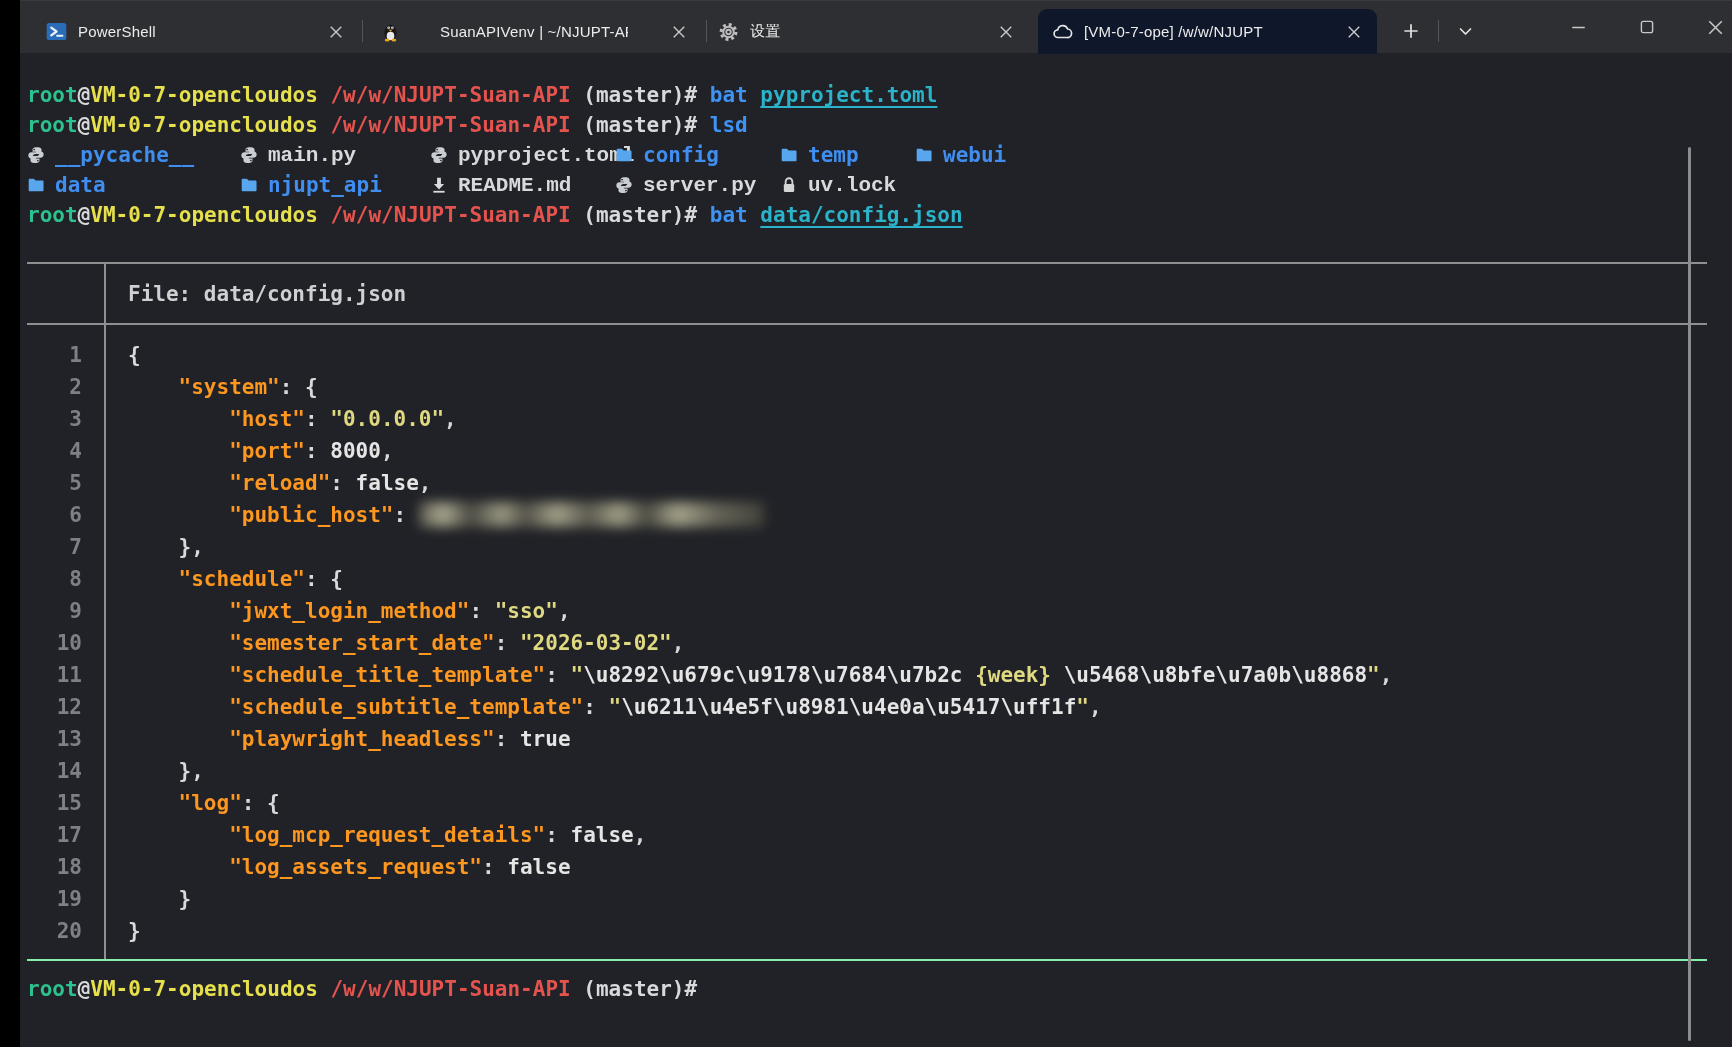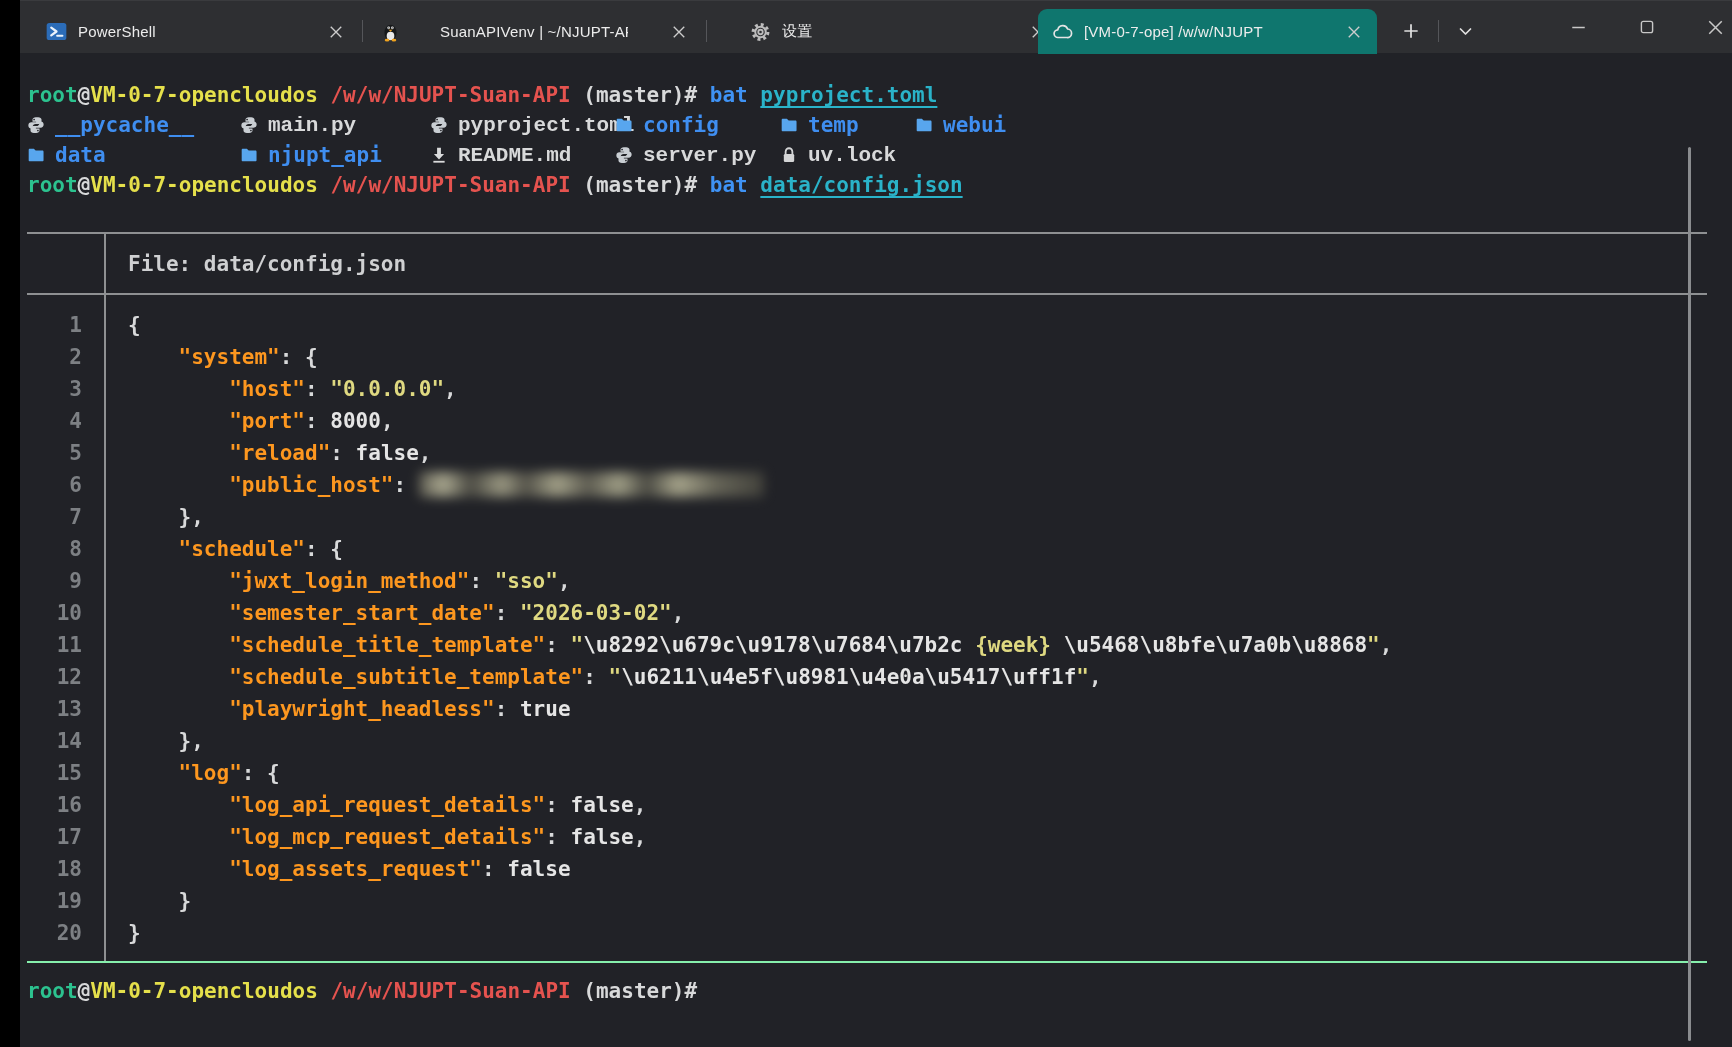--- a/index.html
+++ b/index.html
@@ -95,7 +95,7 @@
     </div>
     <div class="tab-sep" style="left:686px;"></div>
 
-    <div class="tab" style="left:716px;width:325px;">
+    <div class="tab" style="left:684px;width:325px;">
       <span class="tab-icon">
         <svg width="22" height="22" viewBox="0 0 16 16">
             <circle cx="8" cy="8" r="5.6" fill="none" stroke="#bdbdbd" stroke-width="2.4" stroke-dasharray="2.2 2.2"></circle>

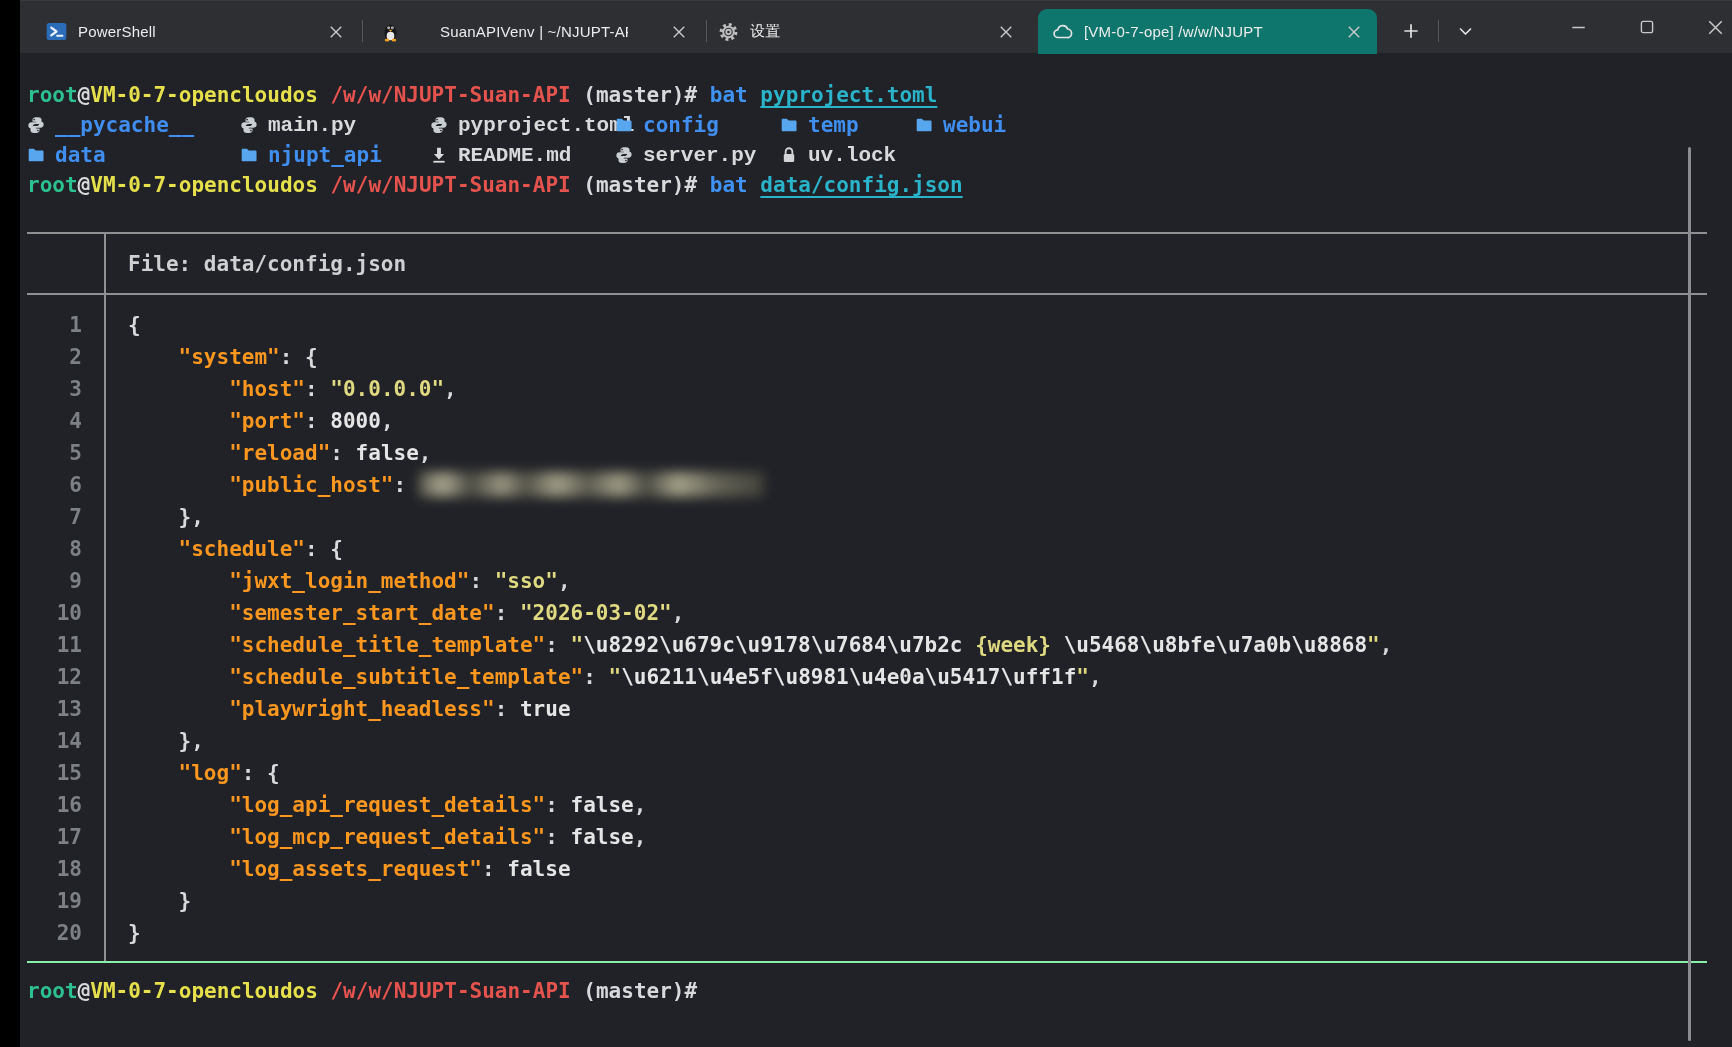--- a/index.html
+++ b/index.html
@@ -10,7 +10,7 @@
   .titlebar { position:absolute; left:0; top:0; width:1732px; height:53px; background:#2e2f32; border-top:1px solid #3a3b3e; }
   .tab { position:absolute; top:8px; height:45px; display:flex; align-items:center; padding:0 8px 0 14px; color:#ececec; font-size:15px; cursor:default; }
   .tab-title { flex:1 1 auto; overflow:hidden; white-space:nowrap; margin:0 8px 0 11px; letter-spacing:.2px; }
-  .tab.active { background:#0f766e; border-radius:9px 9px 0 0;align-items:center; }
+  .tab.active { background:#0f172a; border-radius:9px 9px 0 0;align-items:center; }
   .tab-close { width:30px; height:30px; flex:0 0 auto; display:flex; align-items:center; justify-content:center; border-radius:4px; }
   .tab-sep { position:absolute; top:19px; width:1px; height:22px; background:#55565a; }
   .tab-icon { width:21px; height:21px; flex:0 0 auto; display:flex; align-items:center; justify-content:center; }

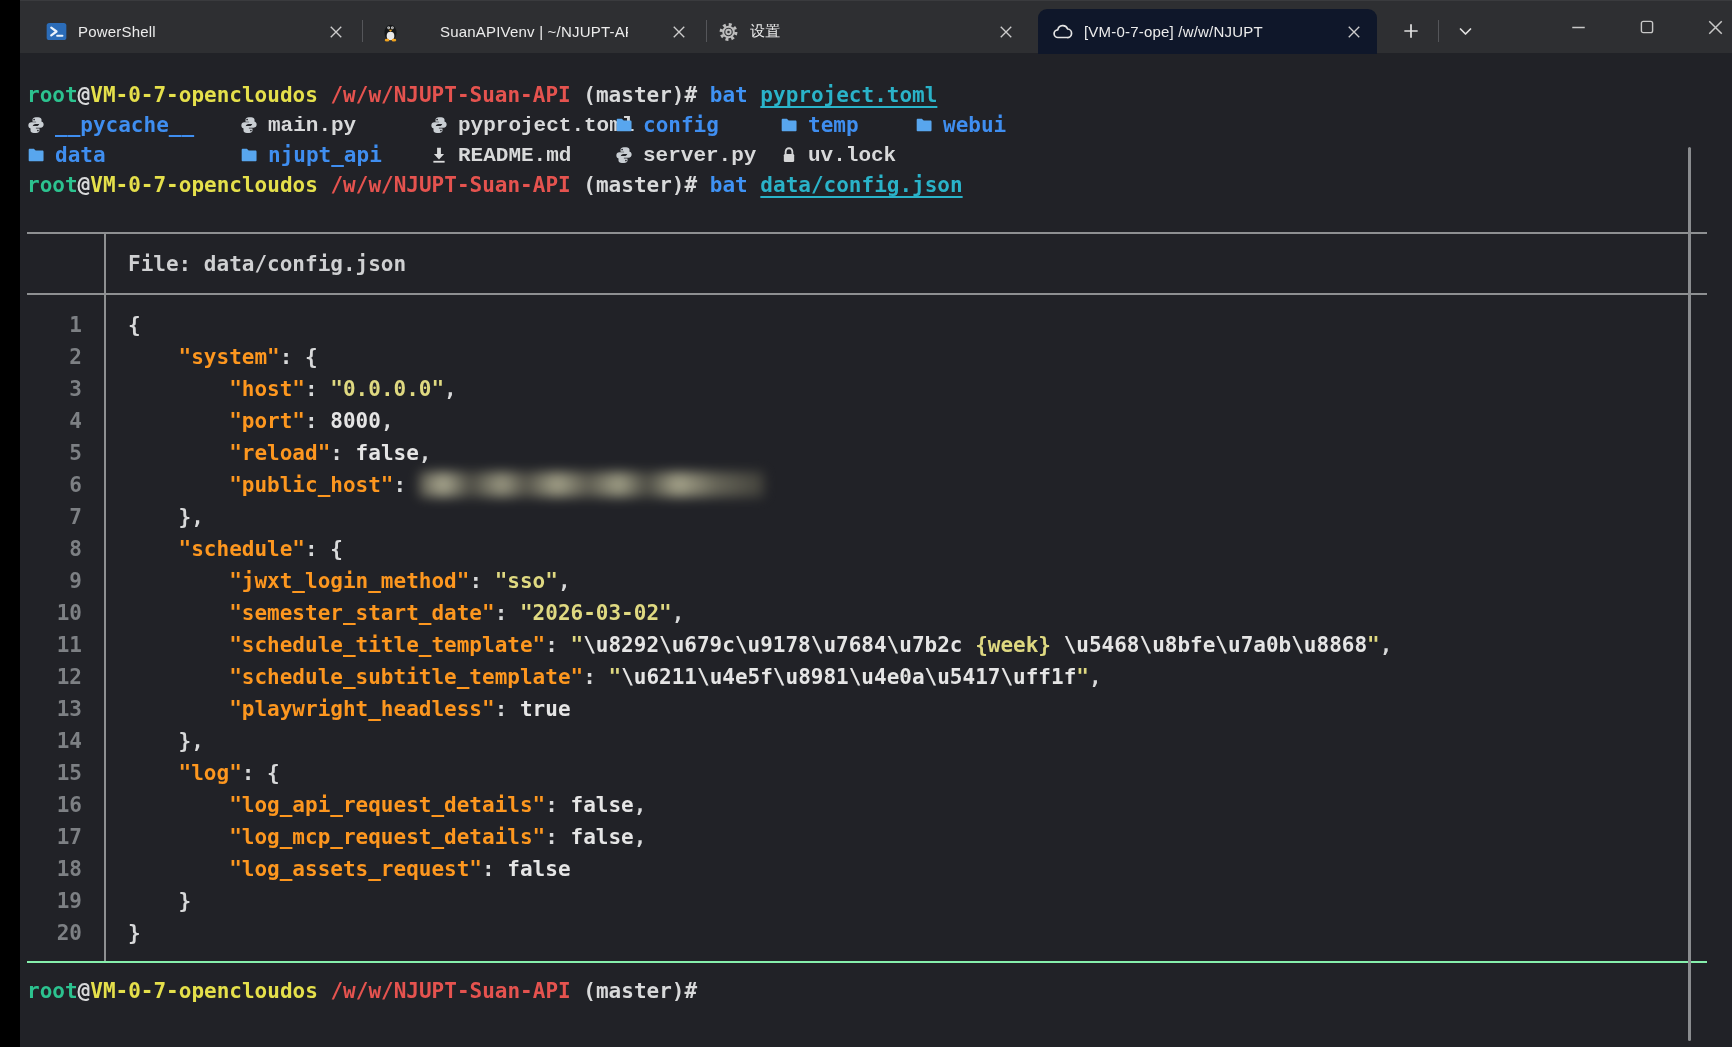--- a/index.html
+++ b/index.html
@@ -156,6 +156,7 @@
 
   <div class="terminal">
     <div class="term-line"><span class="sg">root</span><span class="sw">@</span><span class="sy">VM-0-7-opencloudos</span><span class="sw"> </span><span class="sr">/w/w/NJUPT-Suan-API</span><span class="sw"> (master)# </span><span class="sb">bat </span><span class="slink">pyproject.toml</span></div>
+    <div class="term-line"><span class="sg">root</span><span class="sw">@</span><span class="sy">VM-0-7-opencloudos</span><span class="sw"> </span><span class="sr">/w/w/NJUPT-Suan-API</span><span class="sw"> (master)# </span><span class="sb">lsd</span></div>
     <div class="lsd-row">
         <div class="lsd-item c0 dir">
           <svg class="lsd-icon" viewBox="0 0 16 16" xmlns="http://www.w3.org/2000/svg">

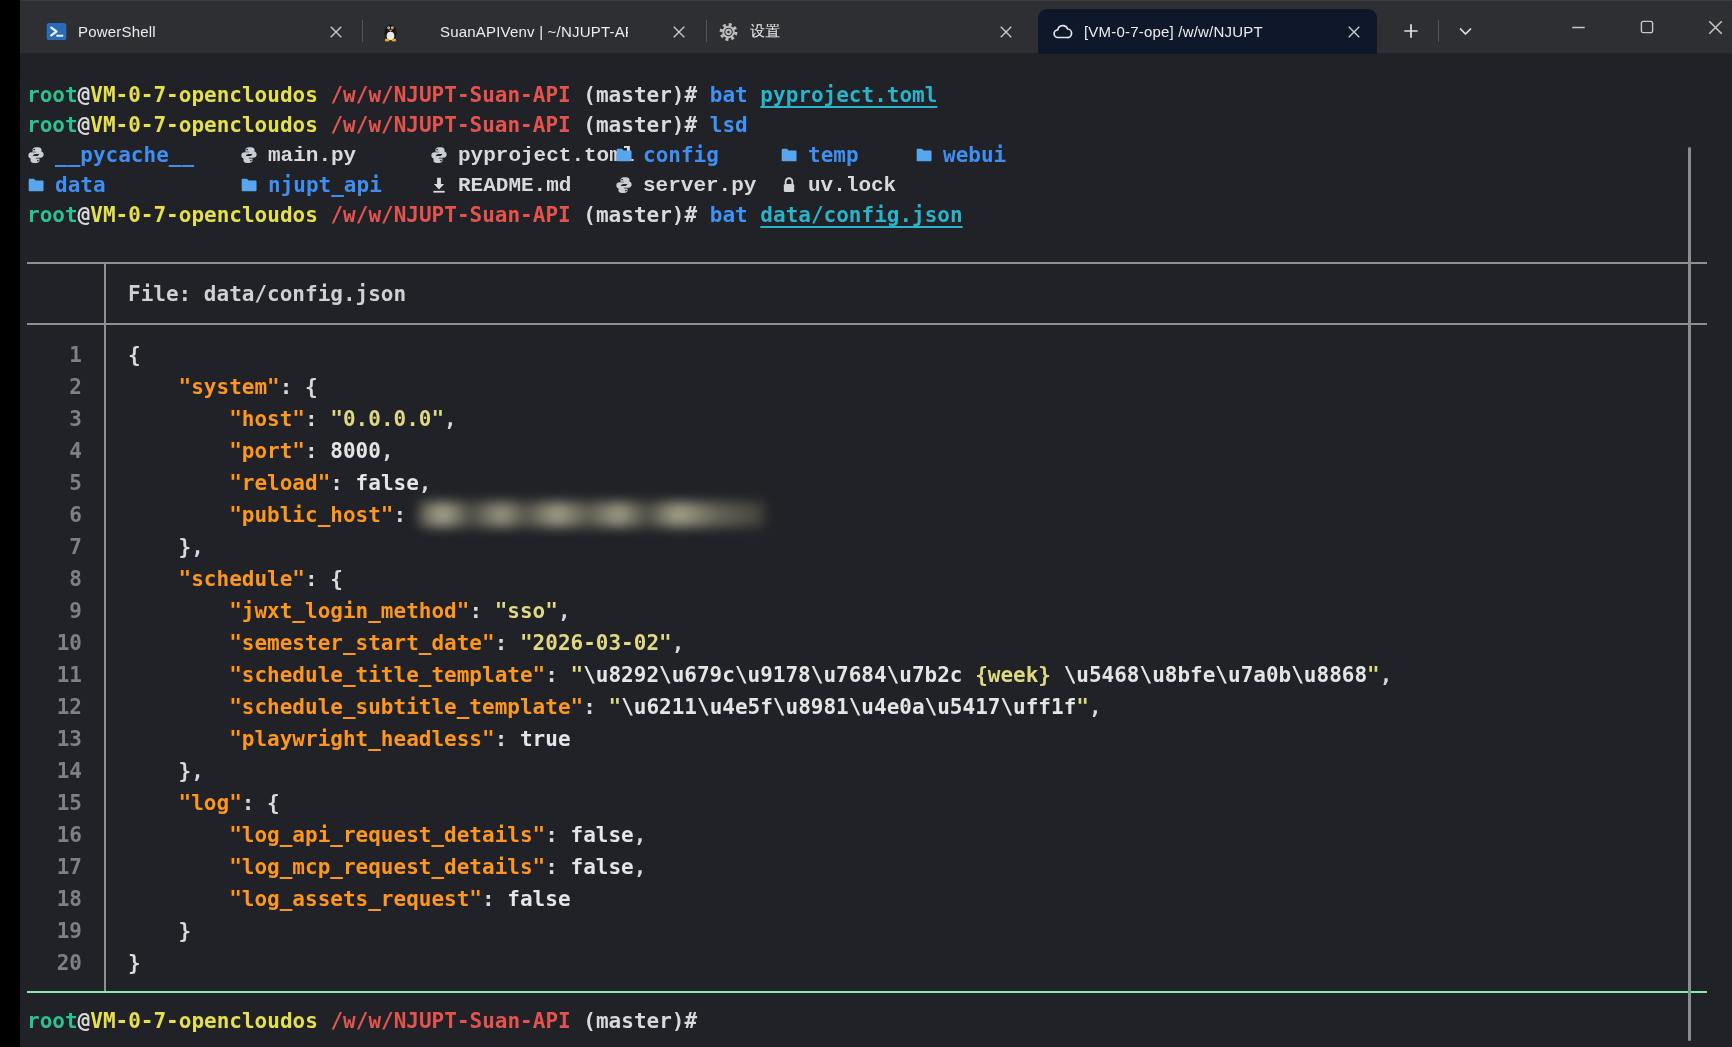--- a/index.html
+++ b/index.html
@@ -310,10 +310,6 @@
             <span class="code"><span class="sw">    </span><span class="sor">"log"</span><span class="sw">: {</span></span>
           </div>
           <div class="code-line">
-            <span class="ln">16</span>
-            <span class="code"><span class="sw">        </span><span class="sor">"log_api_request_details"</span><span class="sw">: </span><span class="spu">false</span><span class="sw">,</span></span>
-          </div>
-          <div class="code-line">
             <span class="ln">17</span>
             <span class="code"><span class="sw">        </span><span class="sor">"log_mcp_request_details"</span><span class="sw">: </span><span class="spu">false</span><span class="sw">,</span></span>
           </div>

